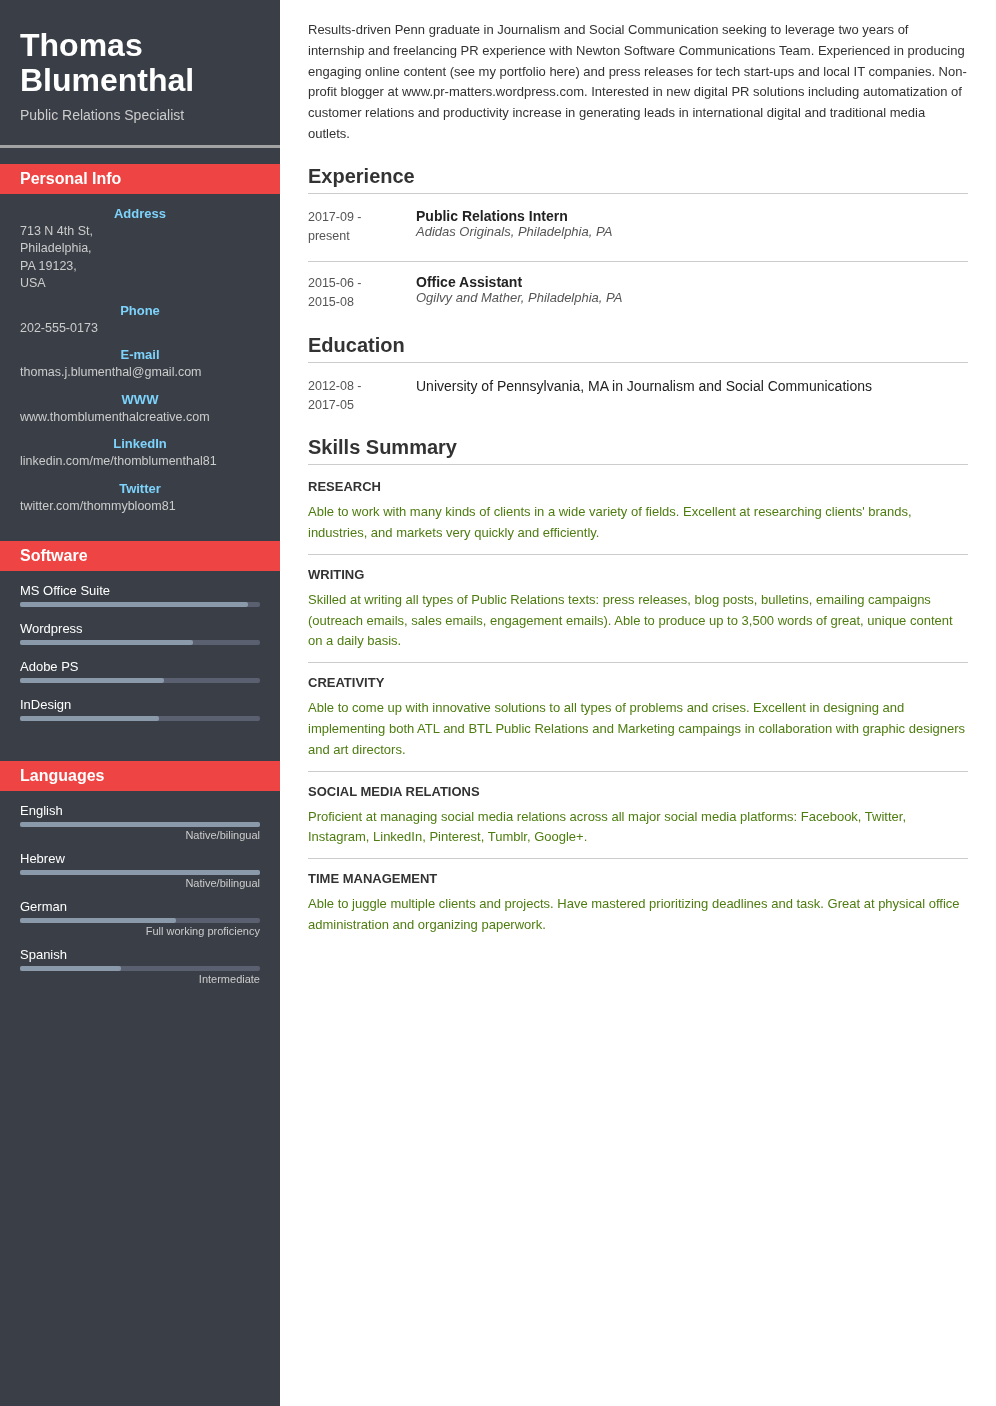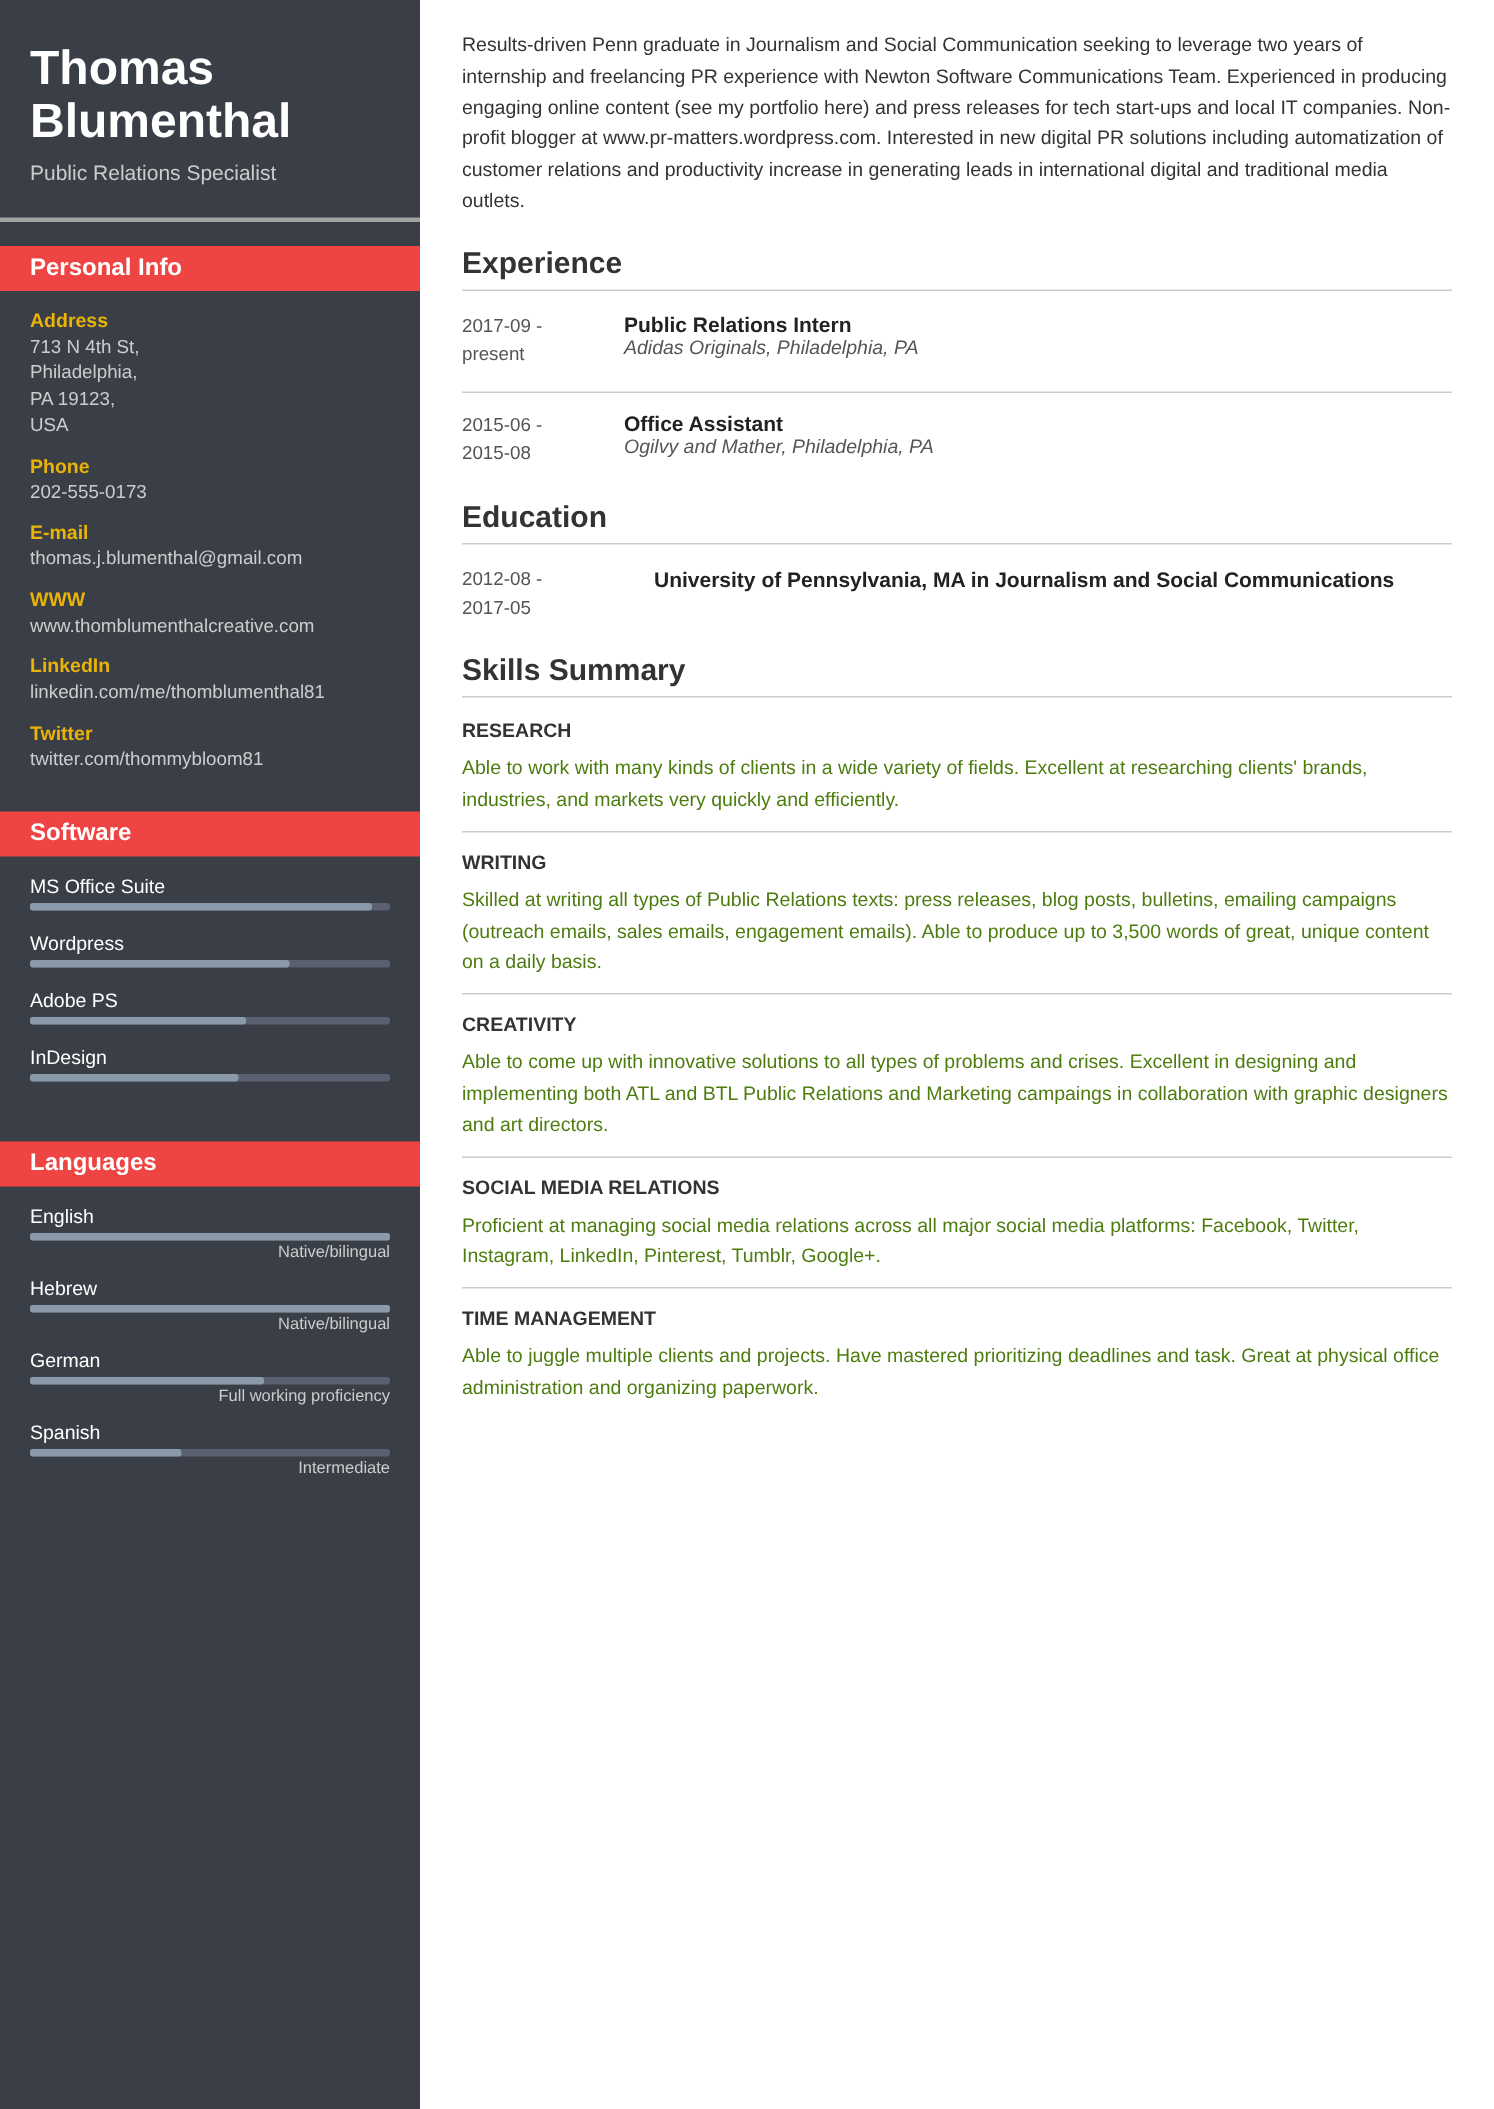--- a/index.html
+++ b/index.html
@@ -56,10 +56,11 @@
 
     .info-label {
       font-weight: 700;
-      color: #eab308;
+      color: #7dd3fc;
       font-size: 13px;
       margin-bottom: 2px;
       margin-top: 10px;
+      text-align: center;
     }
 
     .info-value {

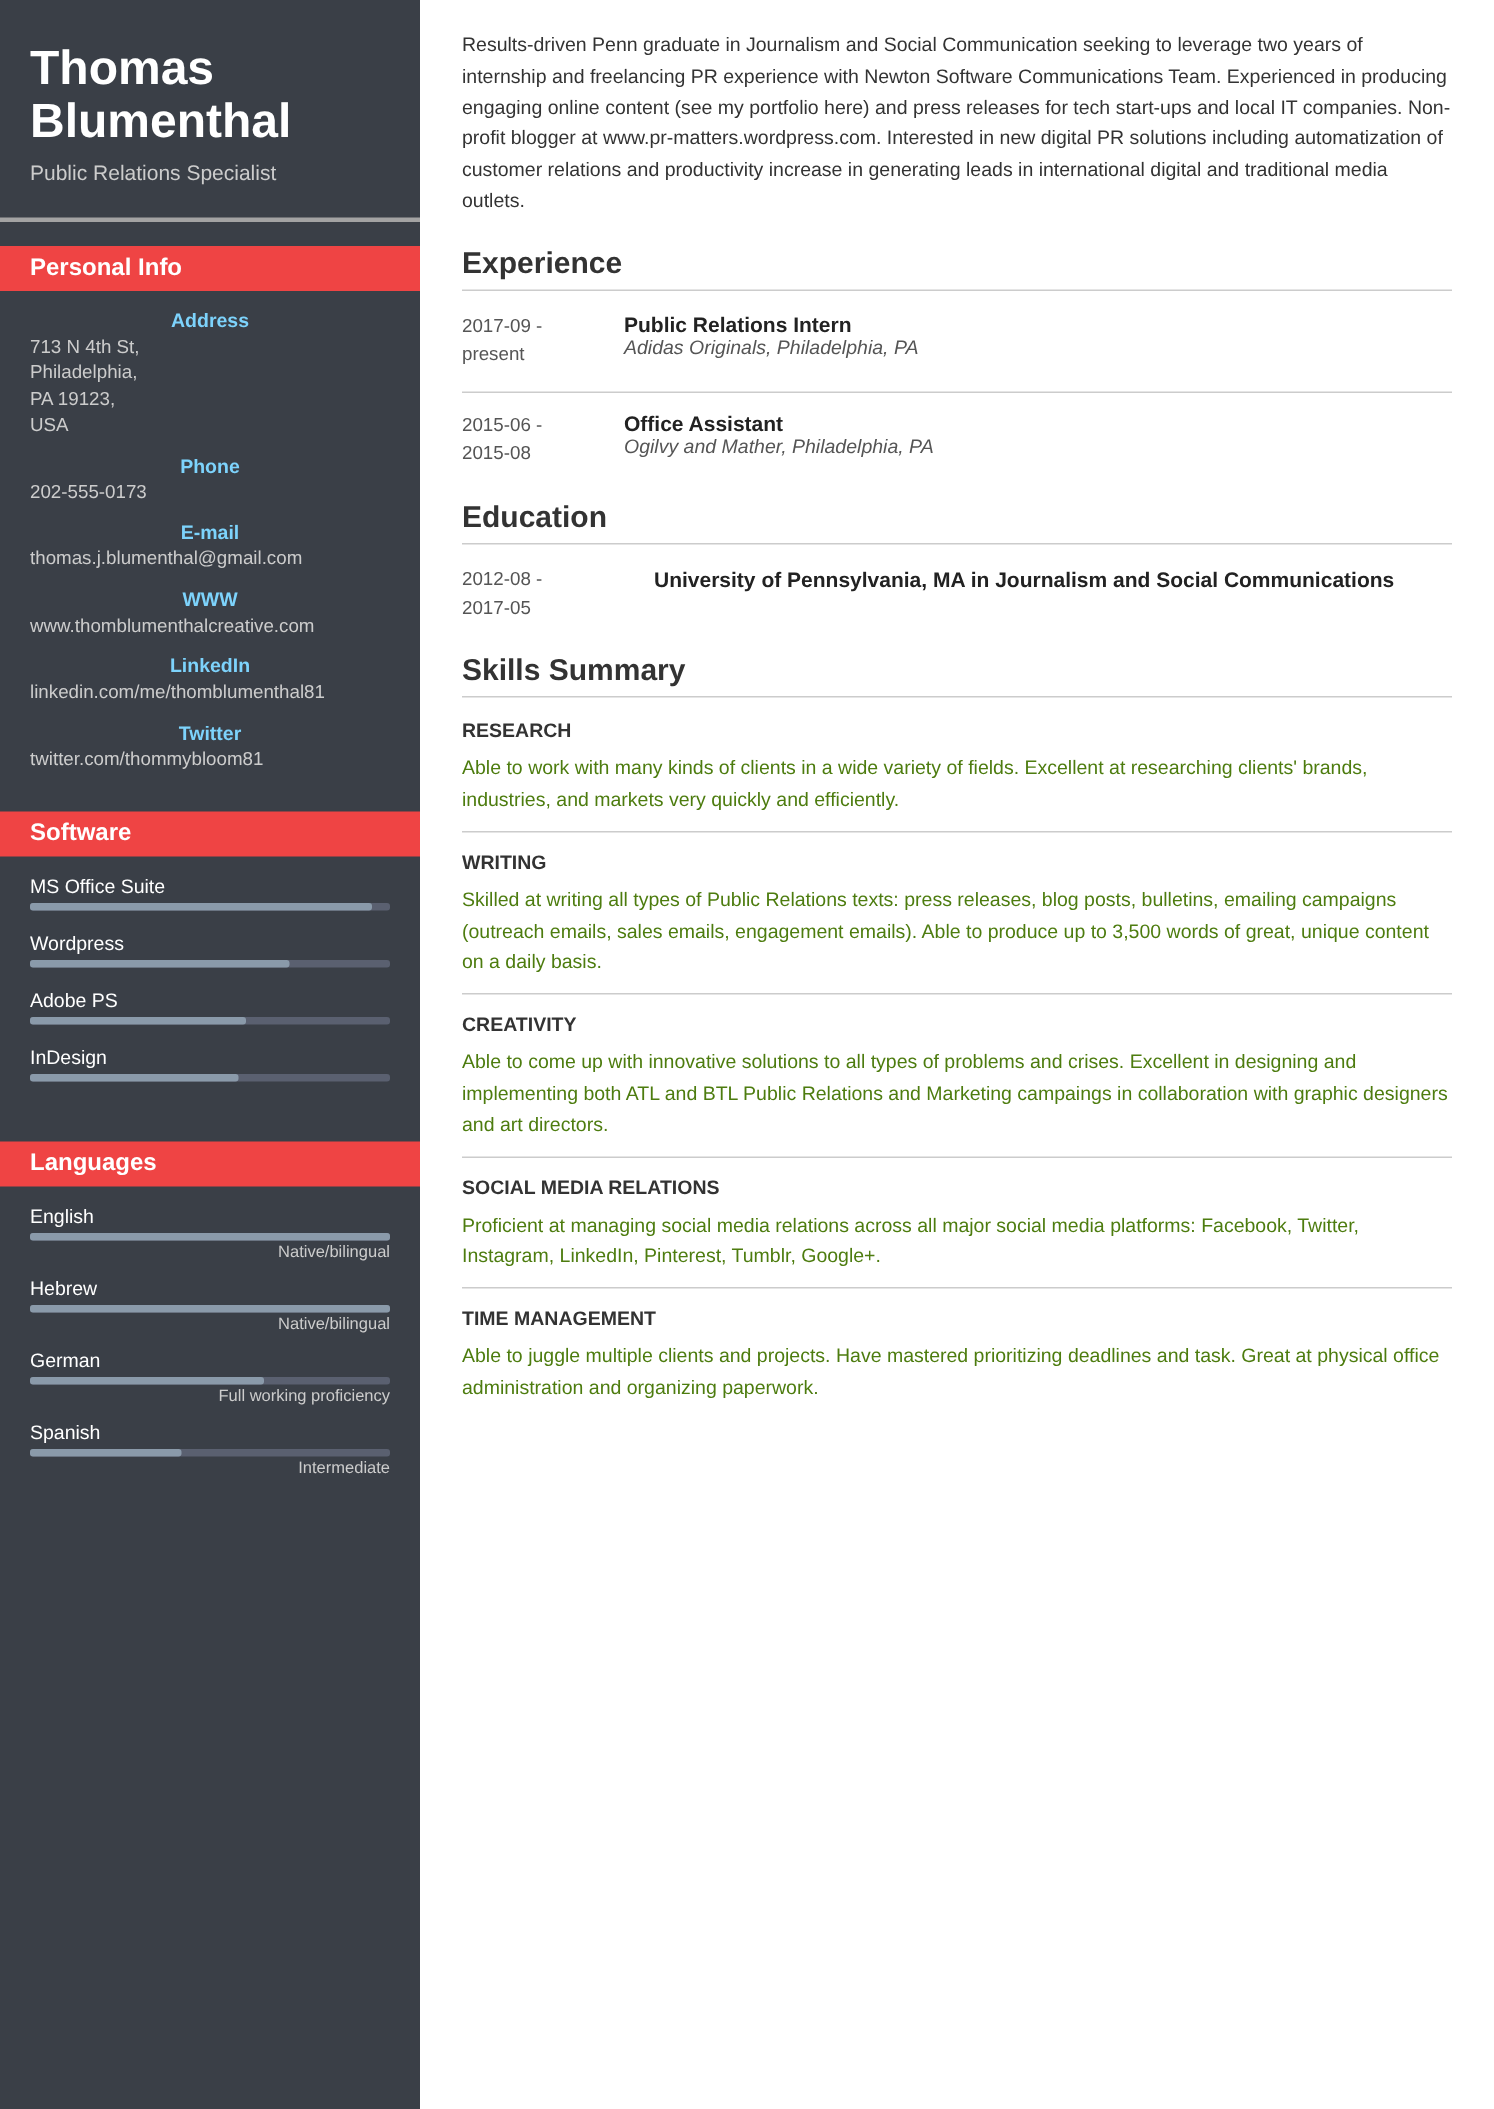--- a/index.html
+++ b/index.html
@@ -183,10 +183,9 @@
 
     .edu-name {
       font-size: 14px;
-      font-weight: 700;
+      font-weight: 400;
       color: #222;
       line-height: 1.4;
-      margin-left: 20px;
     }
 
     .skill-cat {

